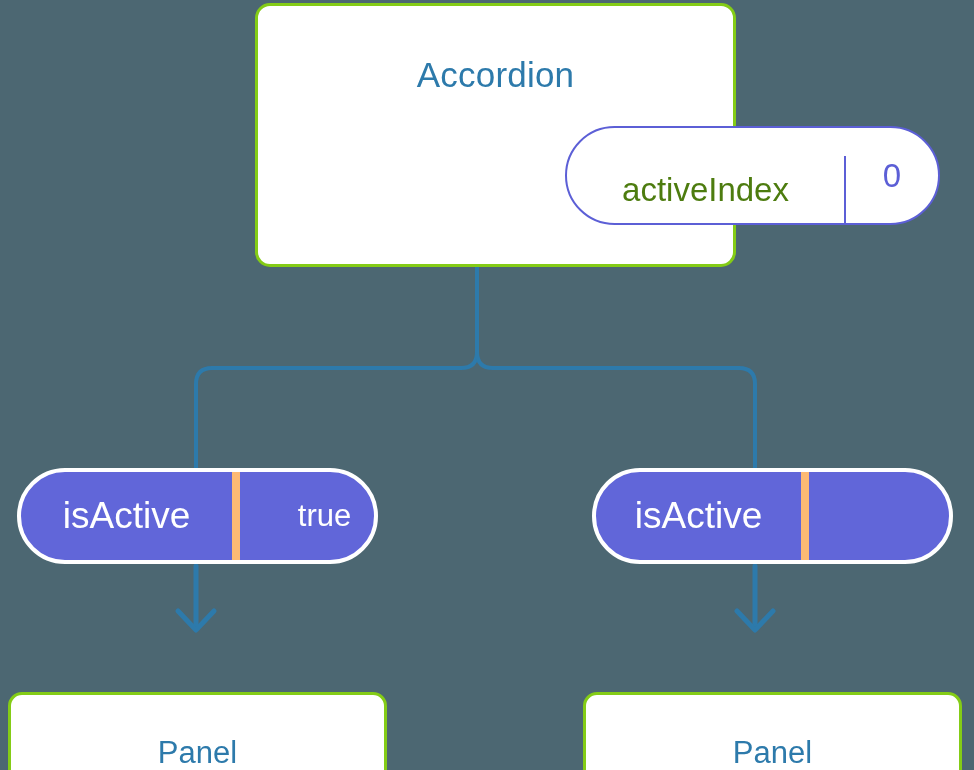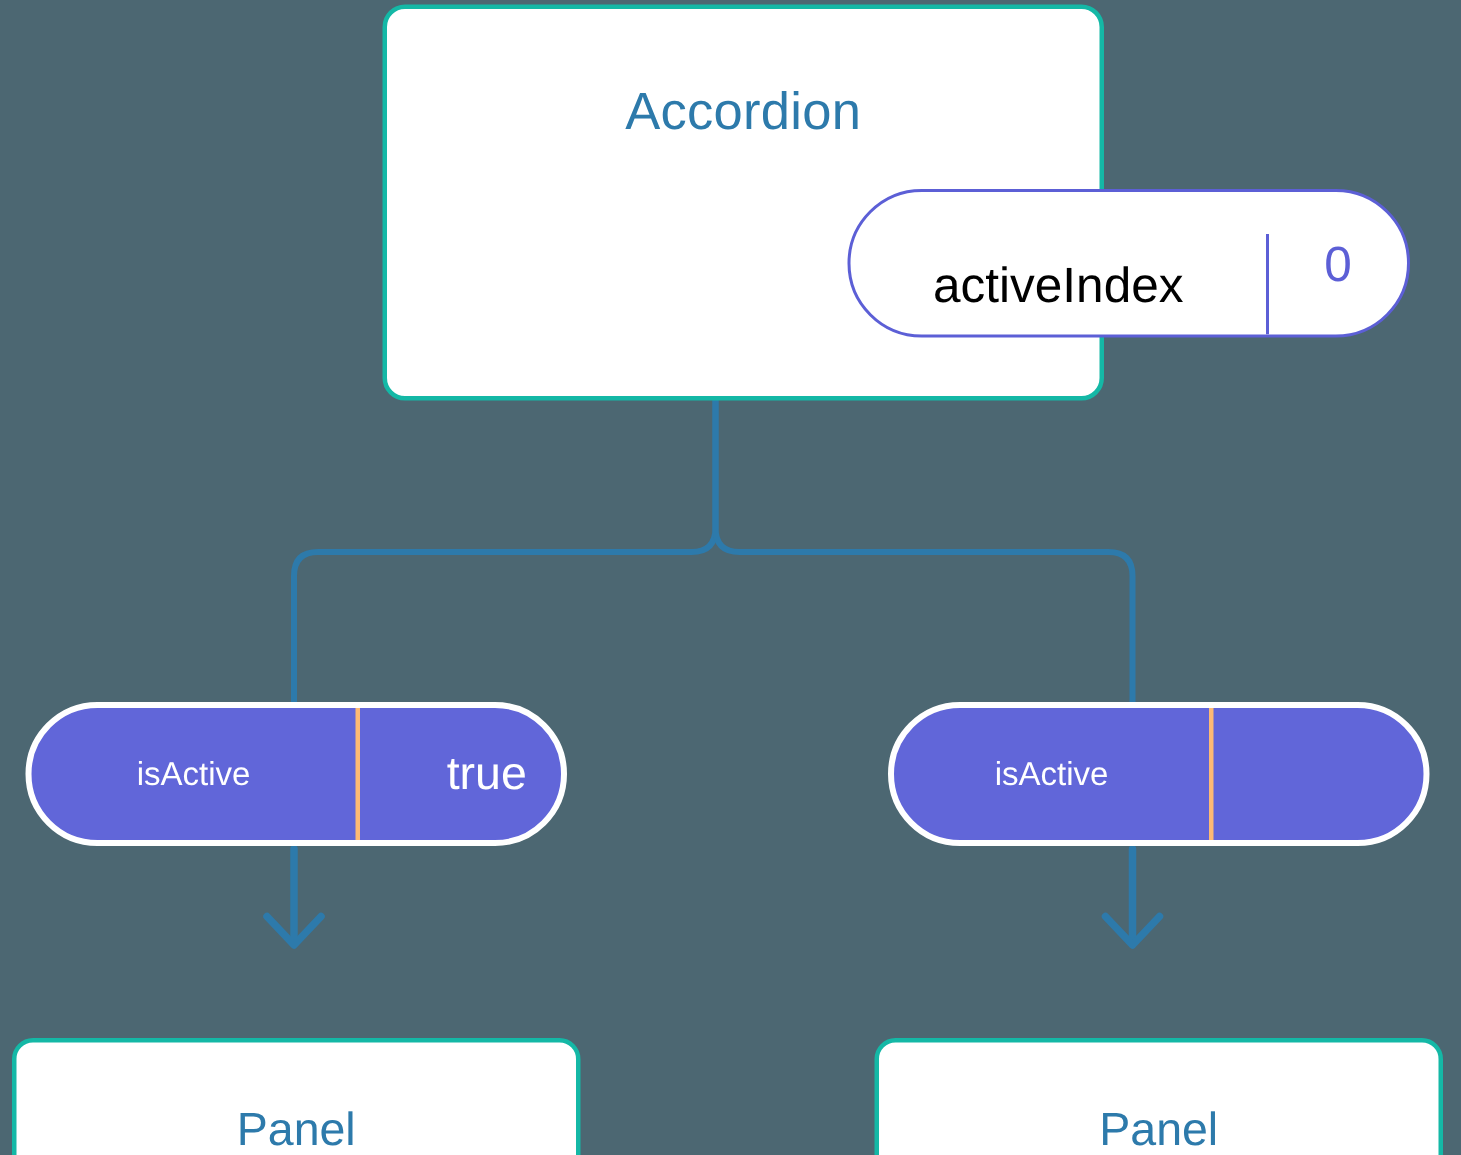--- a/index.html
+++ b/index.html
@@ -30,7 +30,7 @@
   .card {
     position: absolute;
     background: #ffffff;
-    border: 3px solid #14b8a6;
+    border: 3px solid #84cc16;
     border-radius: 15px;
     box-sizing: border-box;
     padding-left: 44px;

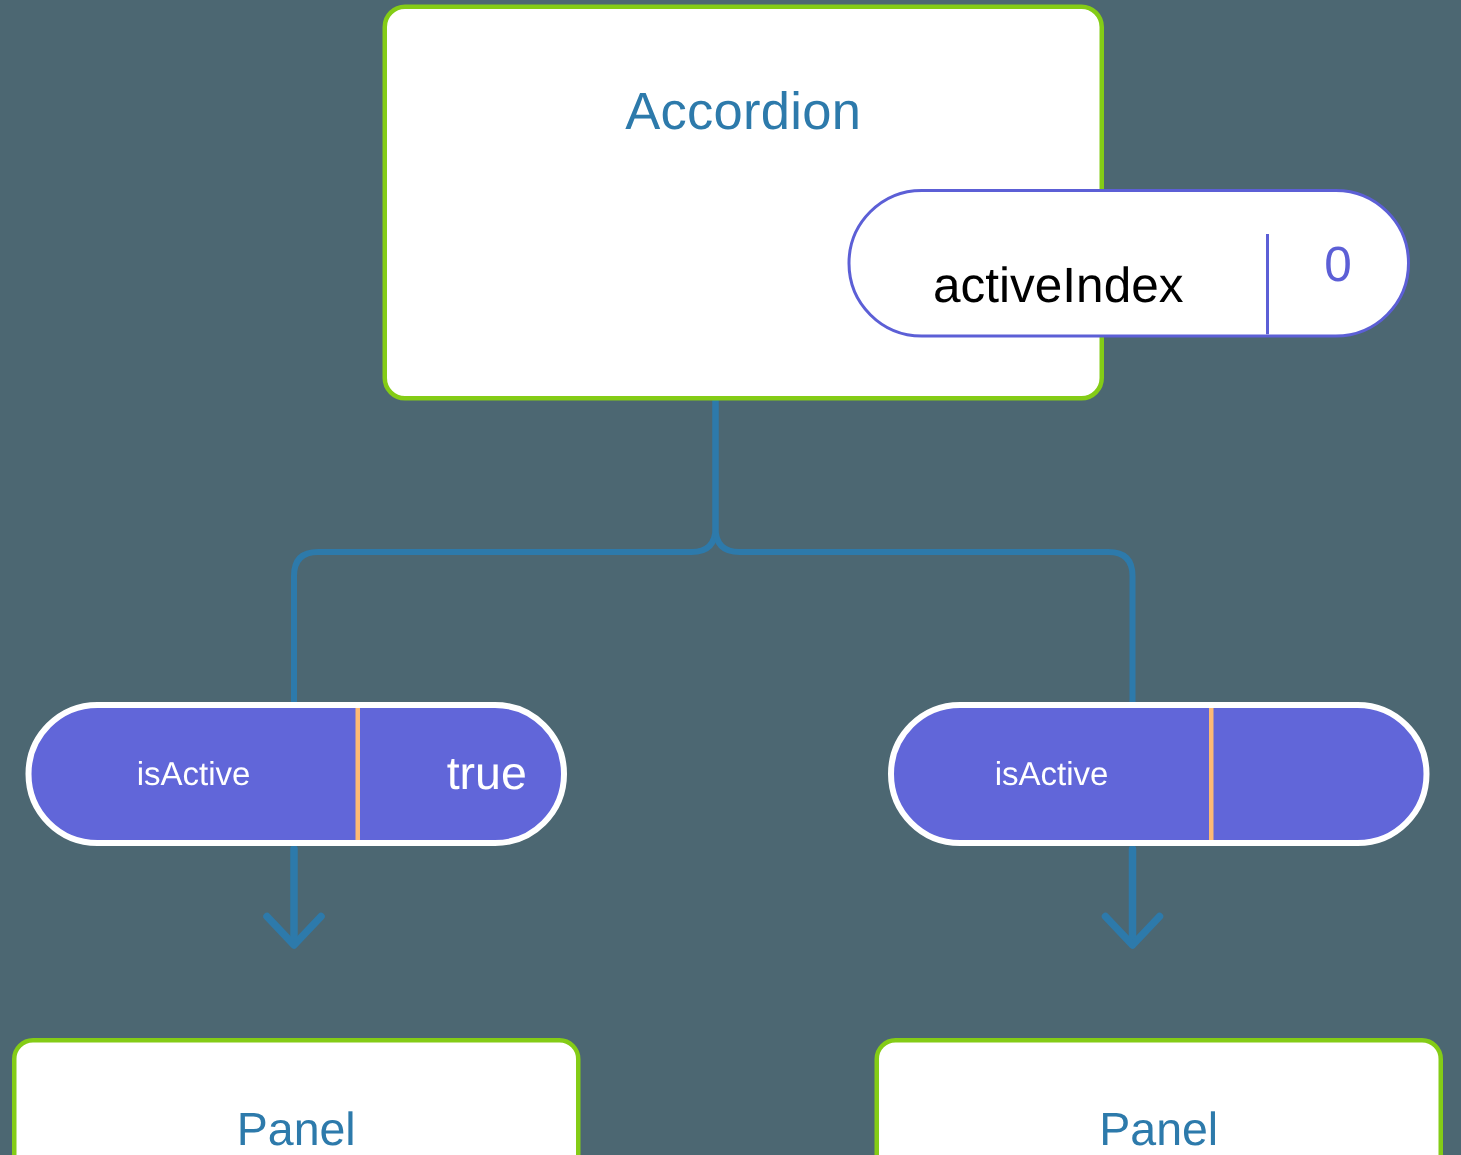--- a/index.html
+++ b/index.html
@@ -103,7 +103,7 @@
   #state-pill .pill-key {
     width: 279px;
     font-size: 33px;
-    color: #000000;
+    color: #4d7c0f;
     border-right: 2px solid #5c5fd6;
     margin-top: 28px;
   }

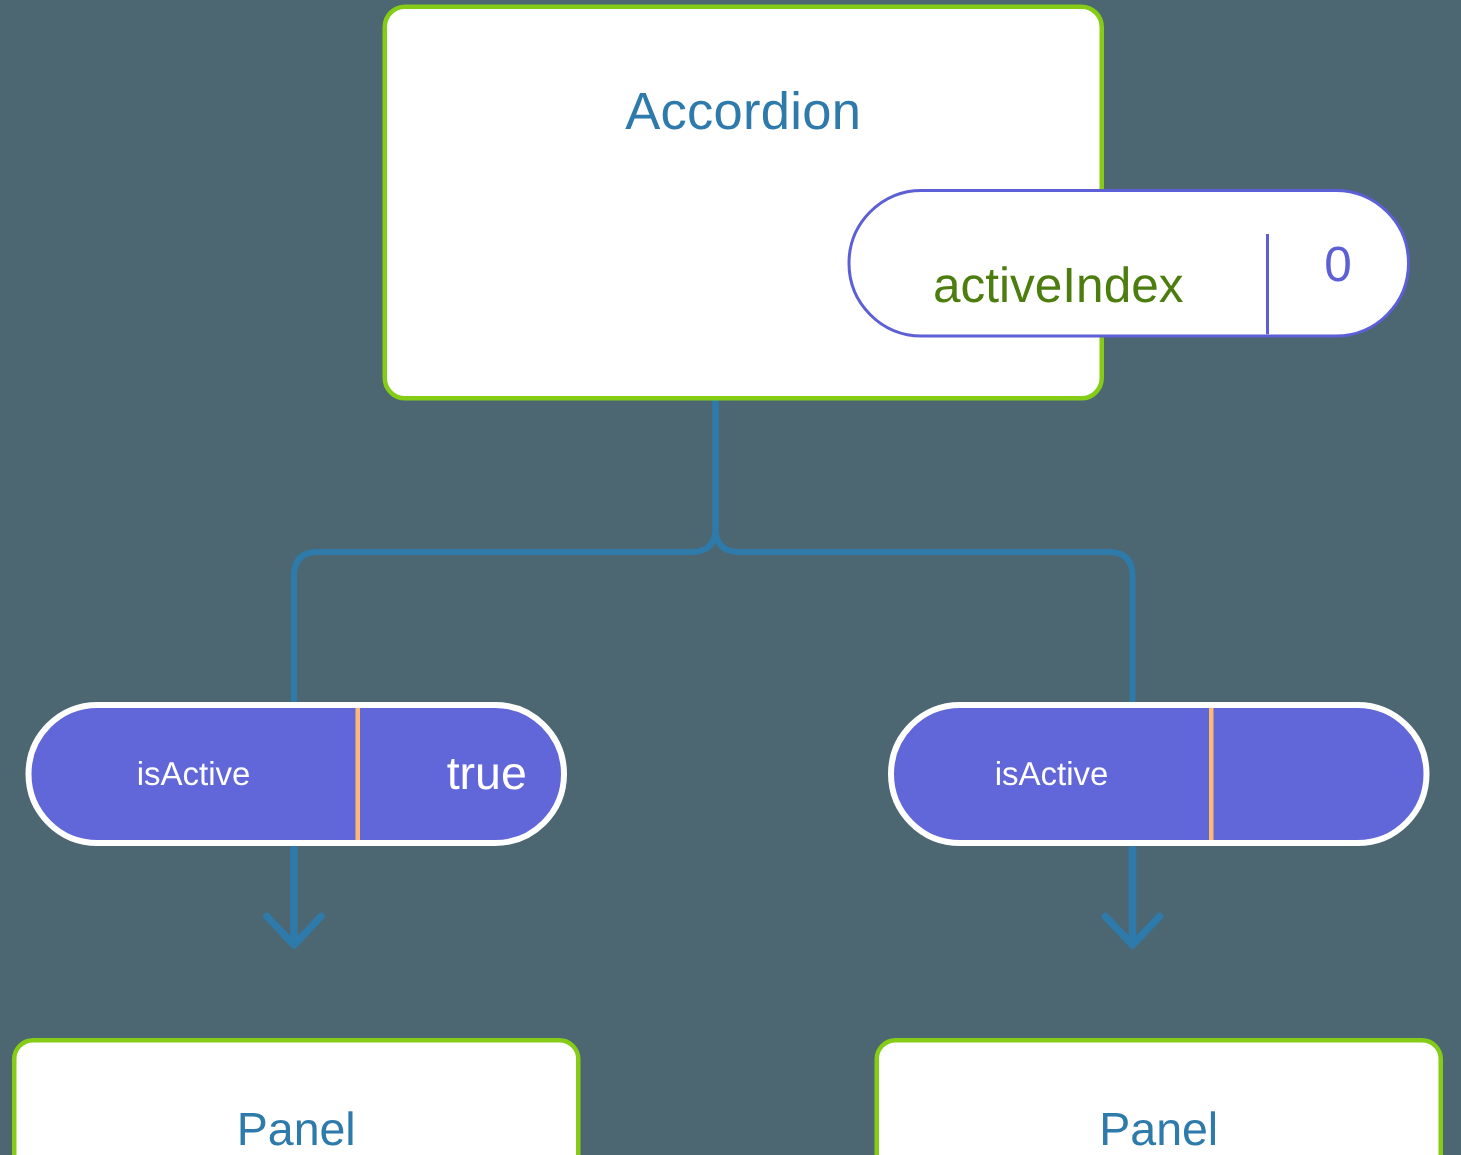--- a/index.html
+++ b/index.html
@@ -121,9 +121,9 @@
     top: 468px;
   }
   .prop-pill .pill-key {
-    font-size: 22px;
+    font-size: 37px;
     color: #ffffff;
-    border-right: 3px solid #fdba74;
+    border-right: 8px solid #fdba74;
   }
   .prop-pill .pill-val {
     flex: 1;

